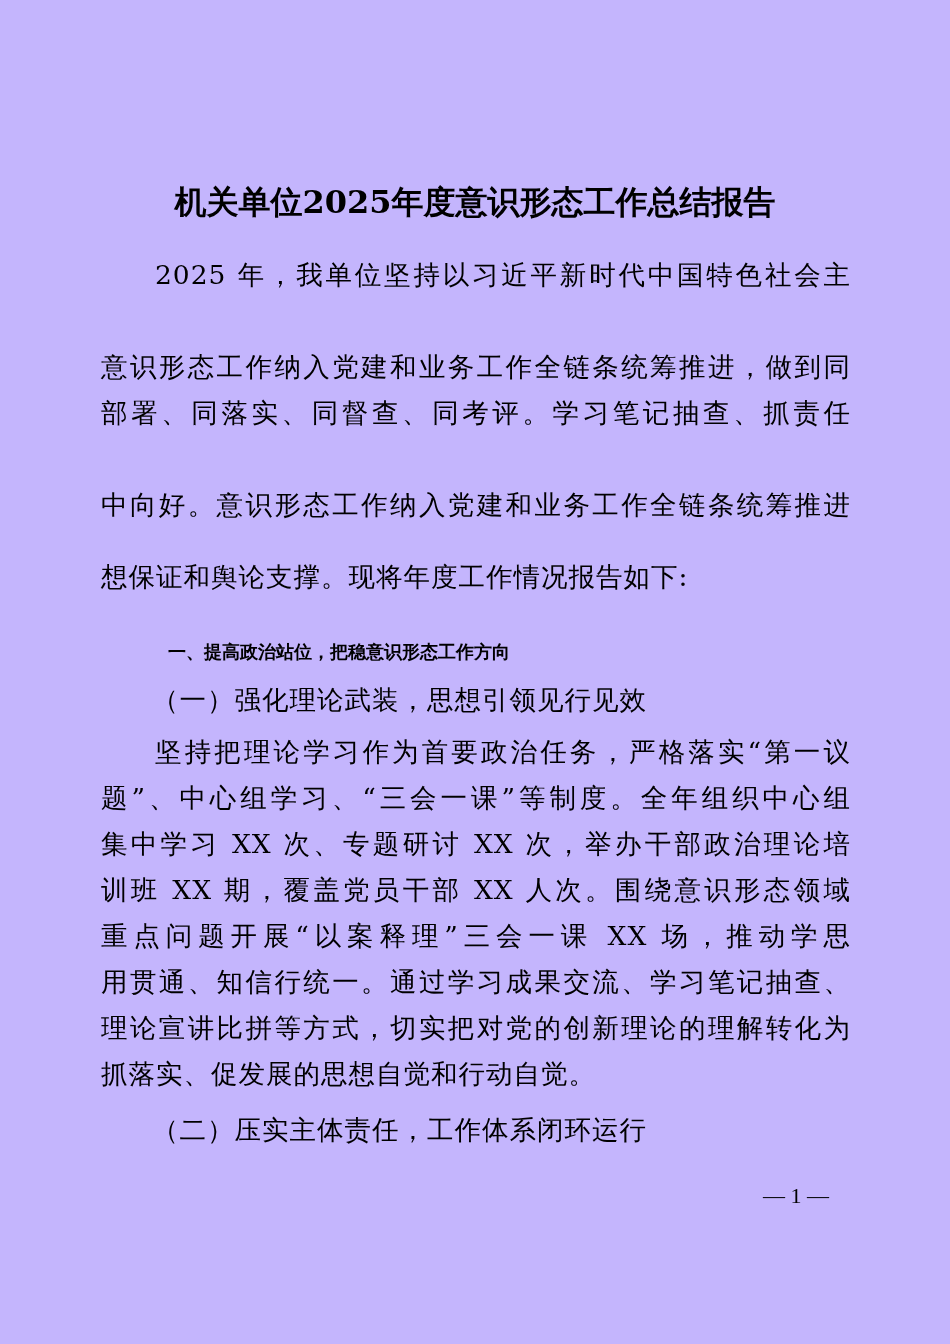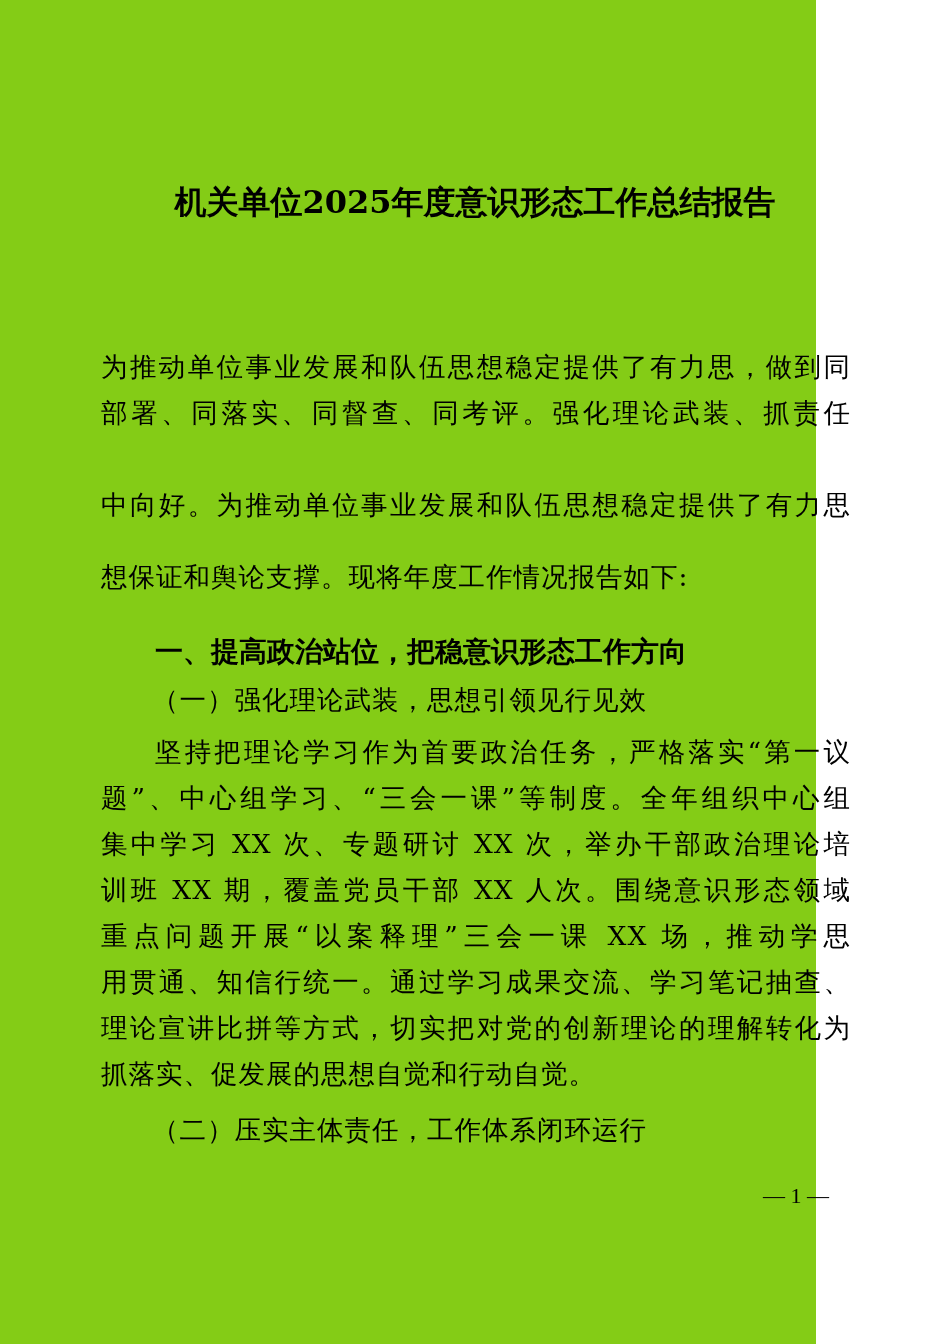--- a/index.html
+++ b/index.html
@@ -18,9 +18,9 @@
     .page {
       position: absolute;
       left: 0; top: 0;
-      width: 816px;
+      width: 950px;
       height: 1344px;
-      background: #84cc16;
+      background: #c4b5fd;
       text-decoration: underline;
     }
     .title {

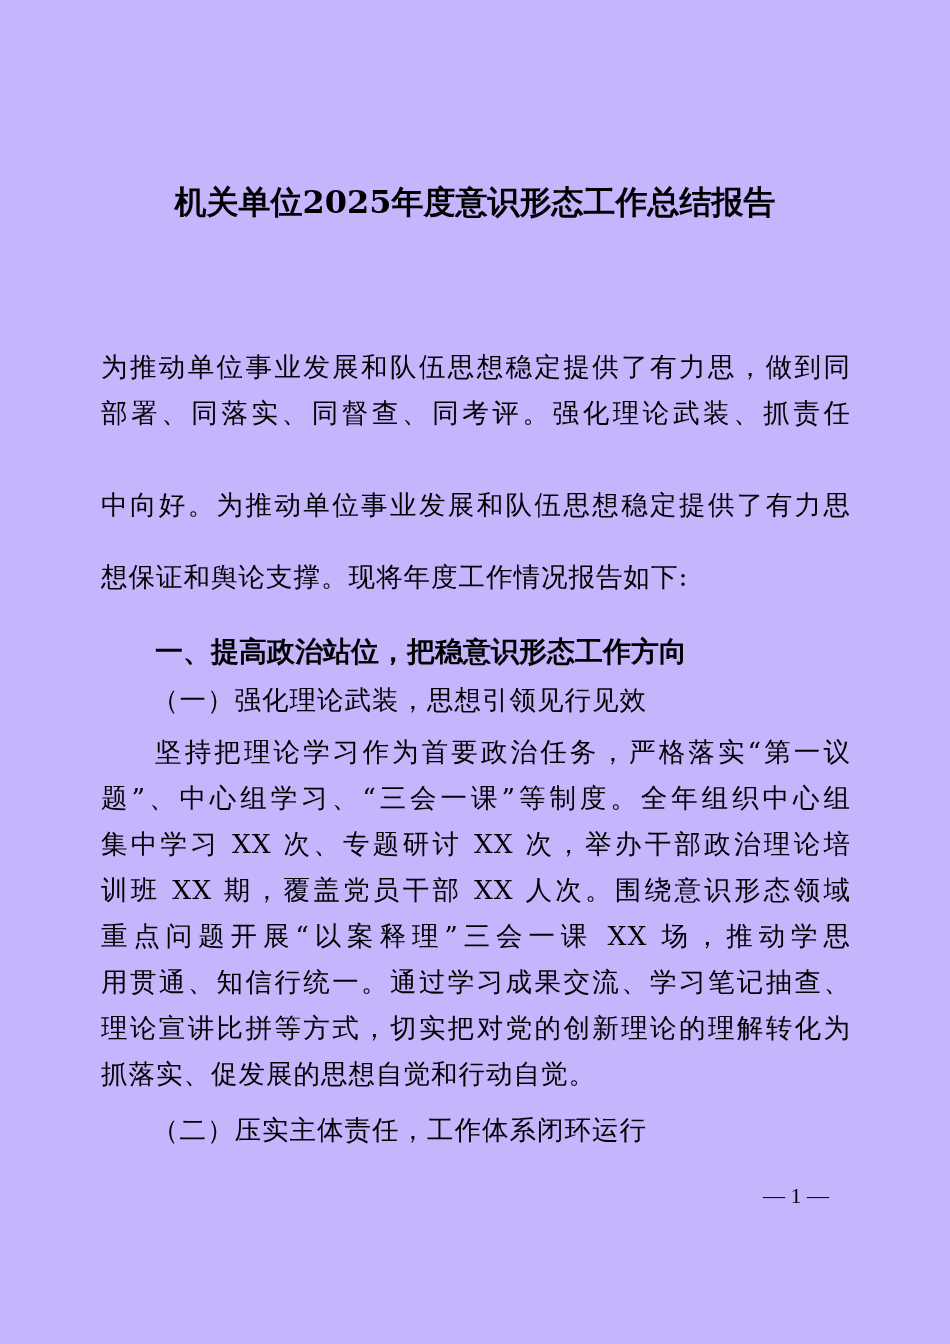--- a/index.html
+++ b/index.html
@@ -91,6 +91,7 @@
 
   <div class="title">机关单位2025年度意识形态工作总结报告</div>
 
+  <div class="line indent" style="top:252px;">2025 年，我单位坚持以习近平新时代中国特色社会主</div>
   <div class="line" style="top:344px;">为推动单位事业发展和队伍思想稳定提供了有力思，做到同</div>
   <div class="line" style="top:390px;">部署、同落实、同督查、同考评。强化理论武装、抓责任</div>
   <div class="line" style="top:482px;">中向好。为推动单位事业发展和队伍思想稳定提供了有力思</div>

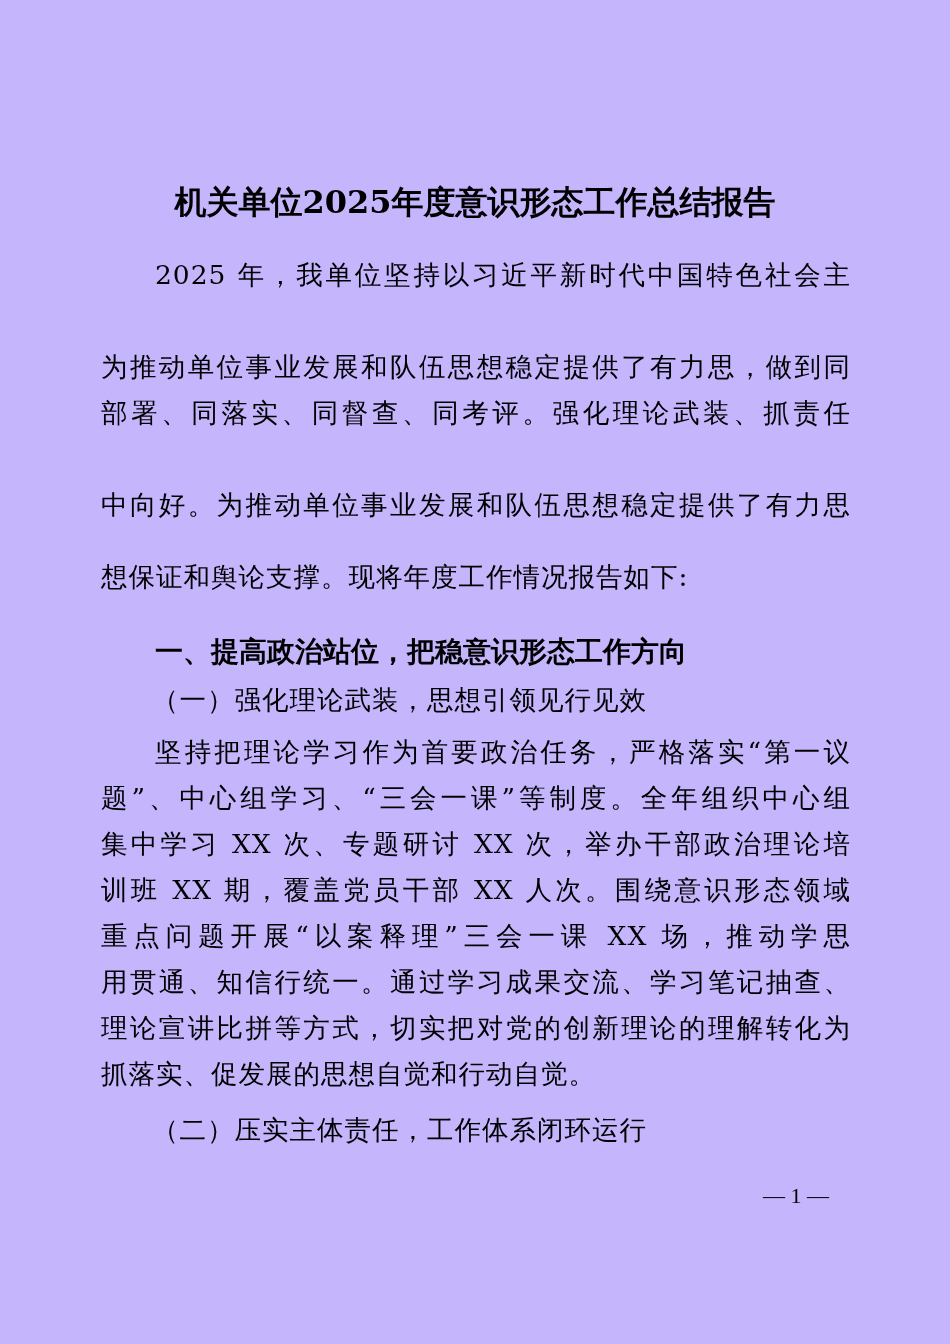--- a/index.html
+++ b/index.html
@@ -92,7 +92,7 @@
   <div class="title">机关单位2025年度意识形态工作总结报告</div>
 
   <div class="line indent" style="top:252px;">2025 年，我单位坚持以习近平新时代中国特色社会主</div>
-  <div class="line" style="top:344px;">为推动单位事业发展和队伍思想稳定提供了有力思，做到同</div>
+  <div class="line" style="top:344px;">意识形态工作纳入党建和业务工作全链条统筹推进，做到同</div>
   <div class="line" style="top:390px;">部署、同落实、同督查、同考评。强化理论武装、抓责任</div>
   <div class="line" style="top:482px;">中向好。为推动单位事业发展和队伍思想稳定提供了有力思</div>
   <div class="line last" style="top:554px;">想保证和舆论支撑。现将年度工作情况报告如下:</div>

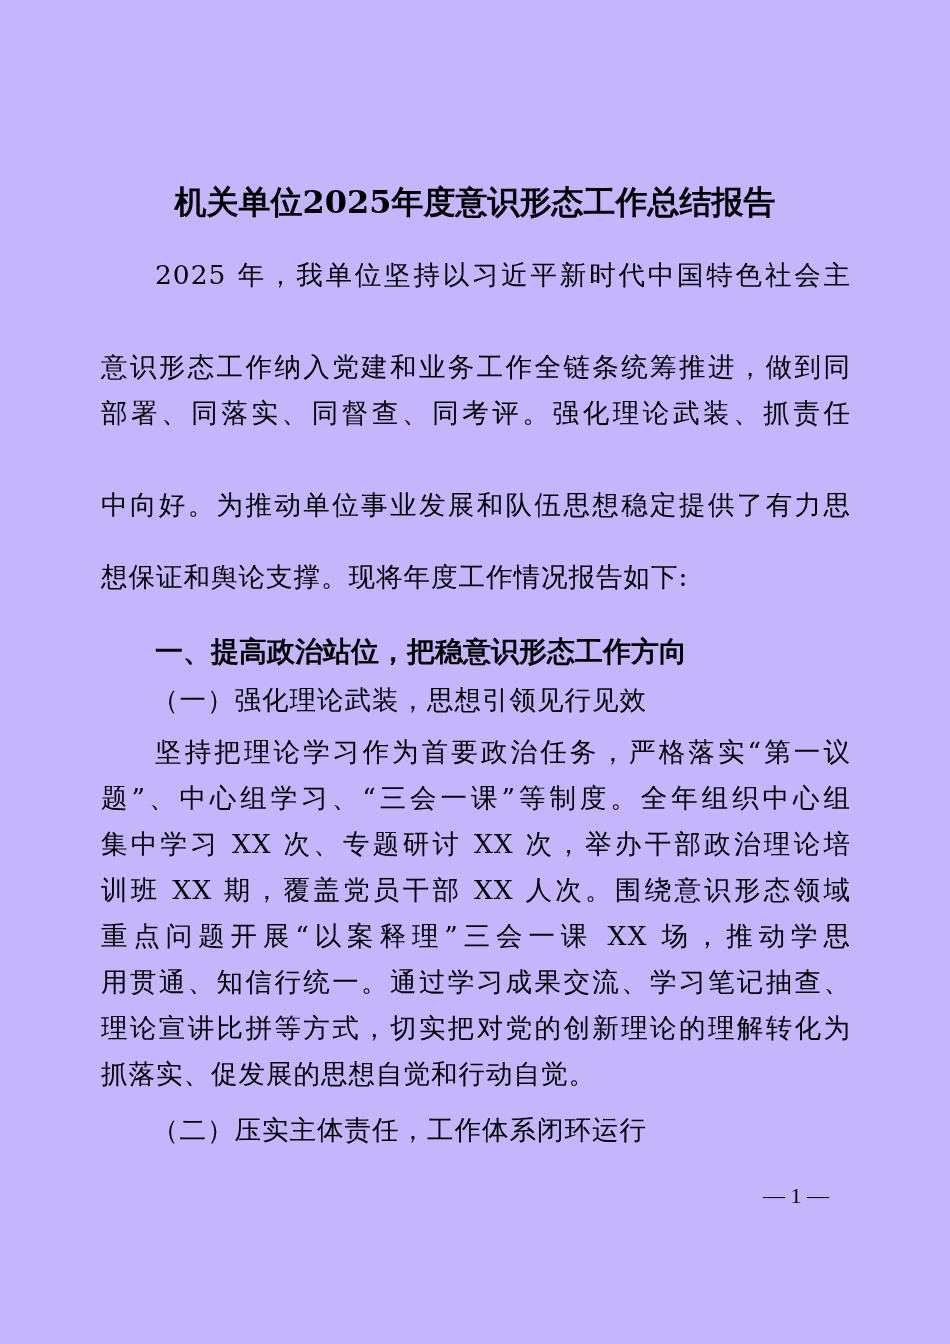--- a/index.html
+++ b/index.html
@@ -93,7 +93,7 @@
 
   <div class="line indent" style="top:252px;">2025 年，我单位坚持以习近平新时代中国特色社会主</div>
   <div class="line" style="top:344px;">意识形态工作纳入党建和业务工作全链条统筹推进，做到同</div>
-  <div class="line" style="top:390px;">部署、同落实、同督查、同考评。强化理论武装、抓责任</div>
+  <div class="line" style="top:390px;">部署、同落实、同督查、同考评。学习笔记抽查、抓责任</div>
   <div class="line" style="top:482px;">中向好。为推动单位事业发展和队伍思想稳定提供了有力思</div>
   <div class="line last" style="top:554px;">想保证和舆论支撑。现将年度工作情况报告如下:</div>
 

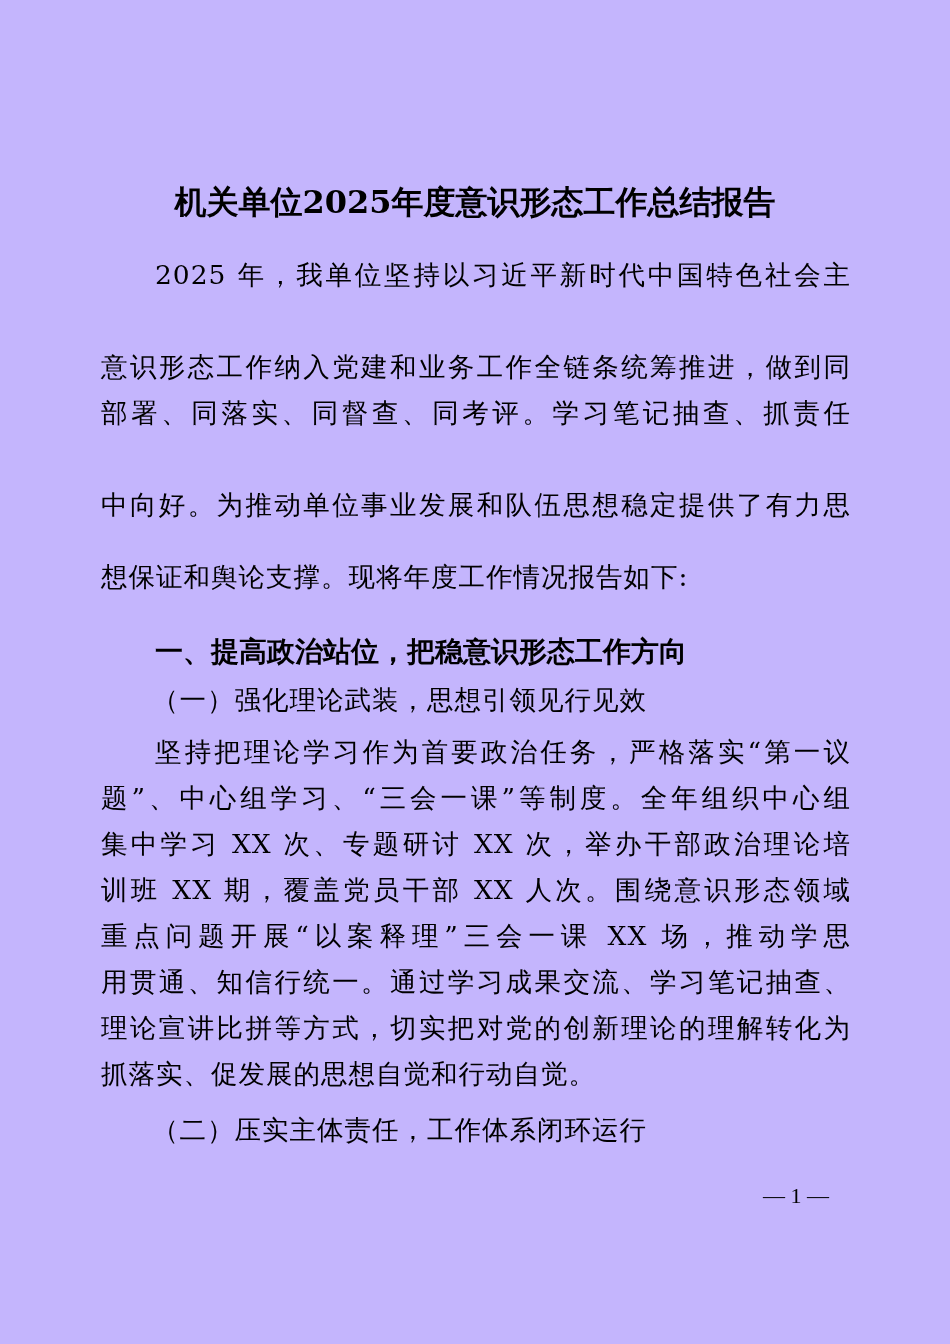--- a/index.html
+++ b/index.html
@@ -94,7 +94,7 @@
   <div class="line indent" style="top:252px;">2025 年，我单位坚持以习近平新时代中国特色社会主</div>
   <div class="line" style="top:344px;">意识形态工作纳入党建和业务工作全链条统筹推进，做到同</div>
   <div class="line" style="top:390px;">部署、同落实、同督查、同考评。学习笔记抽查、抓责任</div>
-  <div class="line" style="top:482px;">中向好。为推动单位事业发展和队伍思想稳定提供了有力思</div>
+  <div class="line" style="top:482px;">中向好。意识形态工作纳入党建和业务工作全链条统筹推进</div>
   <div class="line last" style="top:554px;">想保证和舆论支撑。现将年度工作情况报告如下:</div>
 
   <div class="h1" style="top:629px;">一、提高政治站位，把稳意识形态工作方向</div>

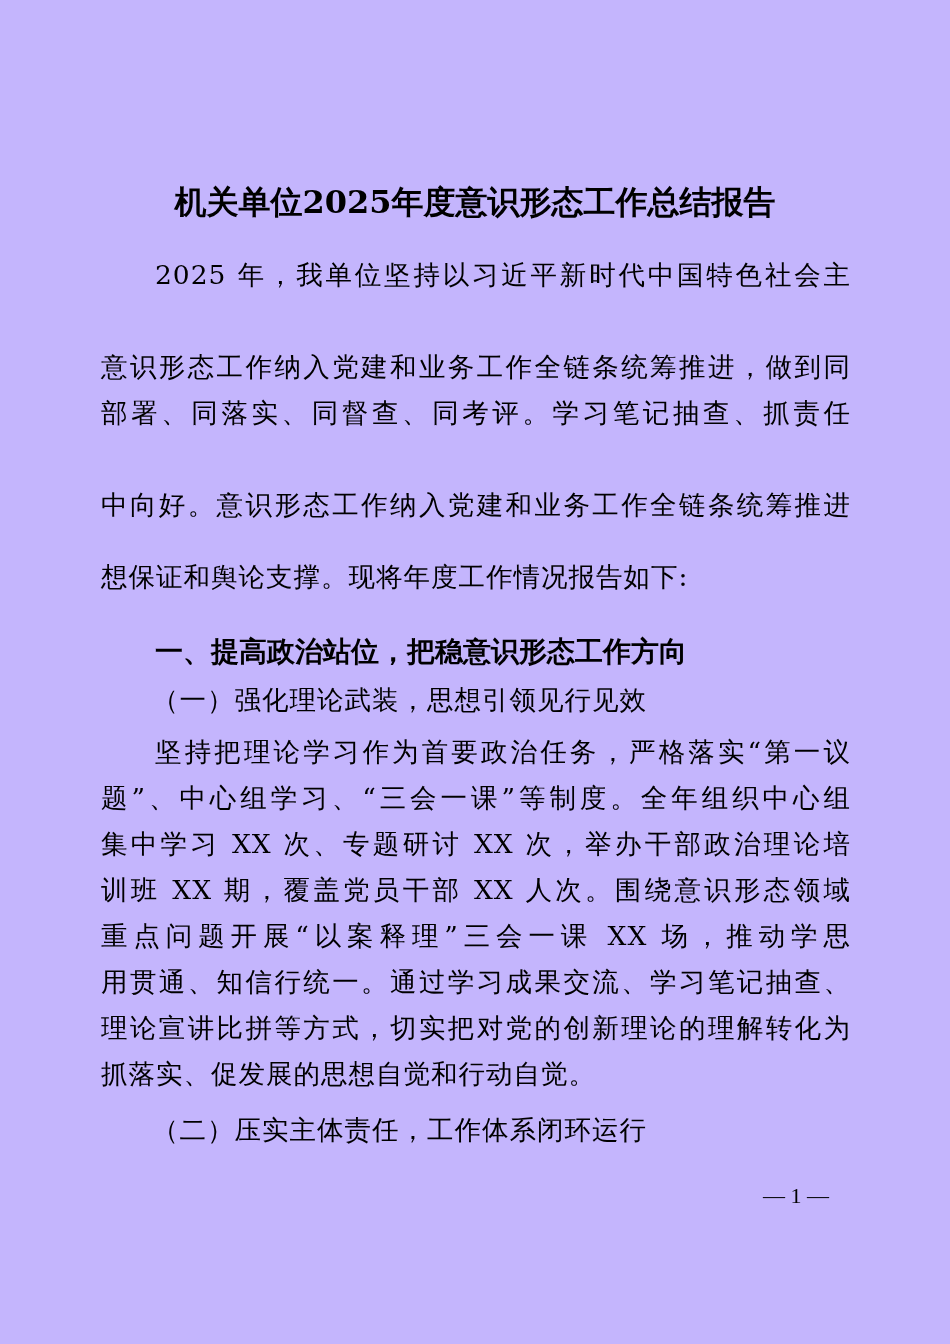--- a/index.html
+++ b/index.html
@@ -56,8 +56,8 @@
     }
     .h1 {
       position: absolute;
-      left: 155px;
-      font-size: 28px;
+      left: 168px;
+      font-size: 18px;
       font-weight: bold;
       line-height: 46px;
       white-space: nowrap;

